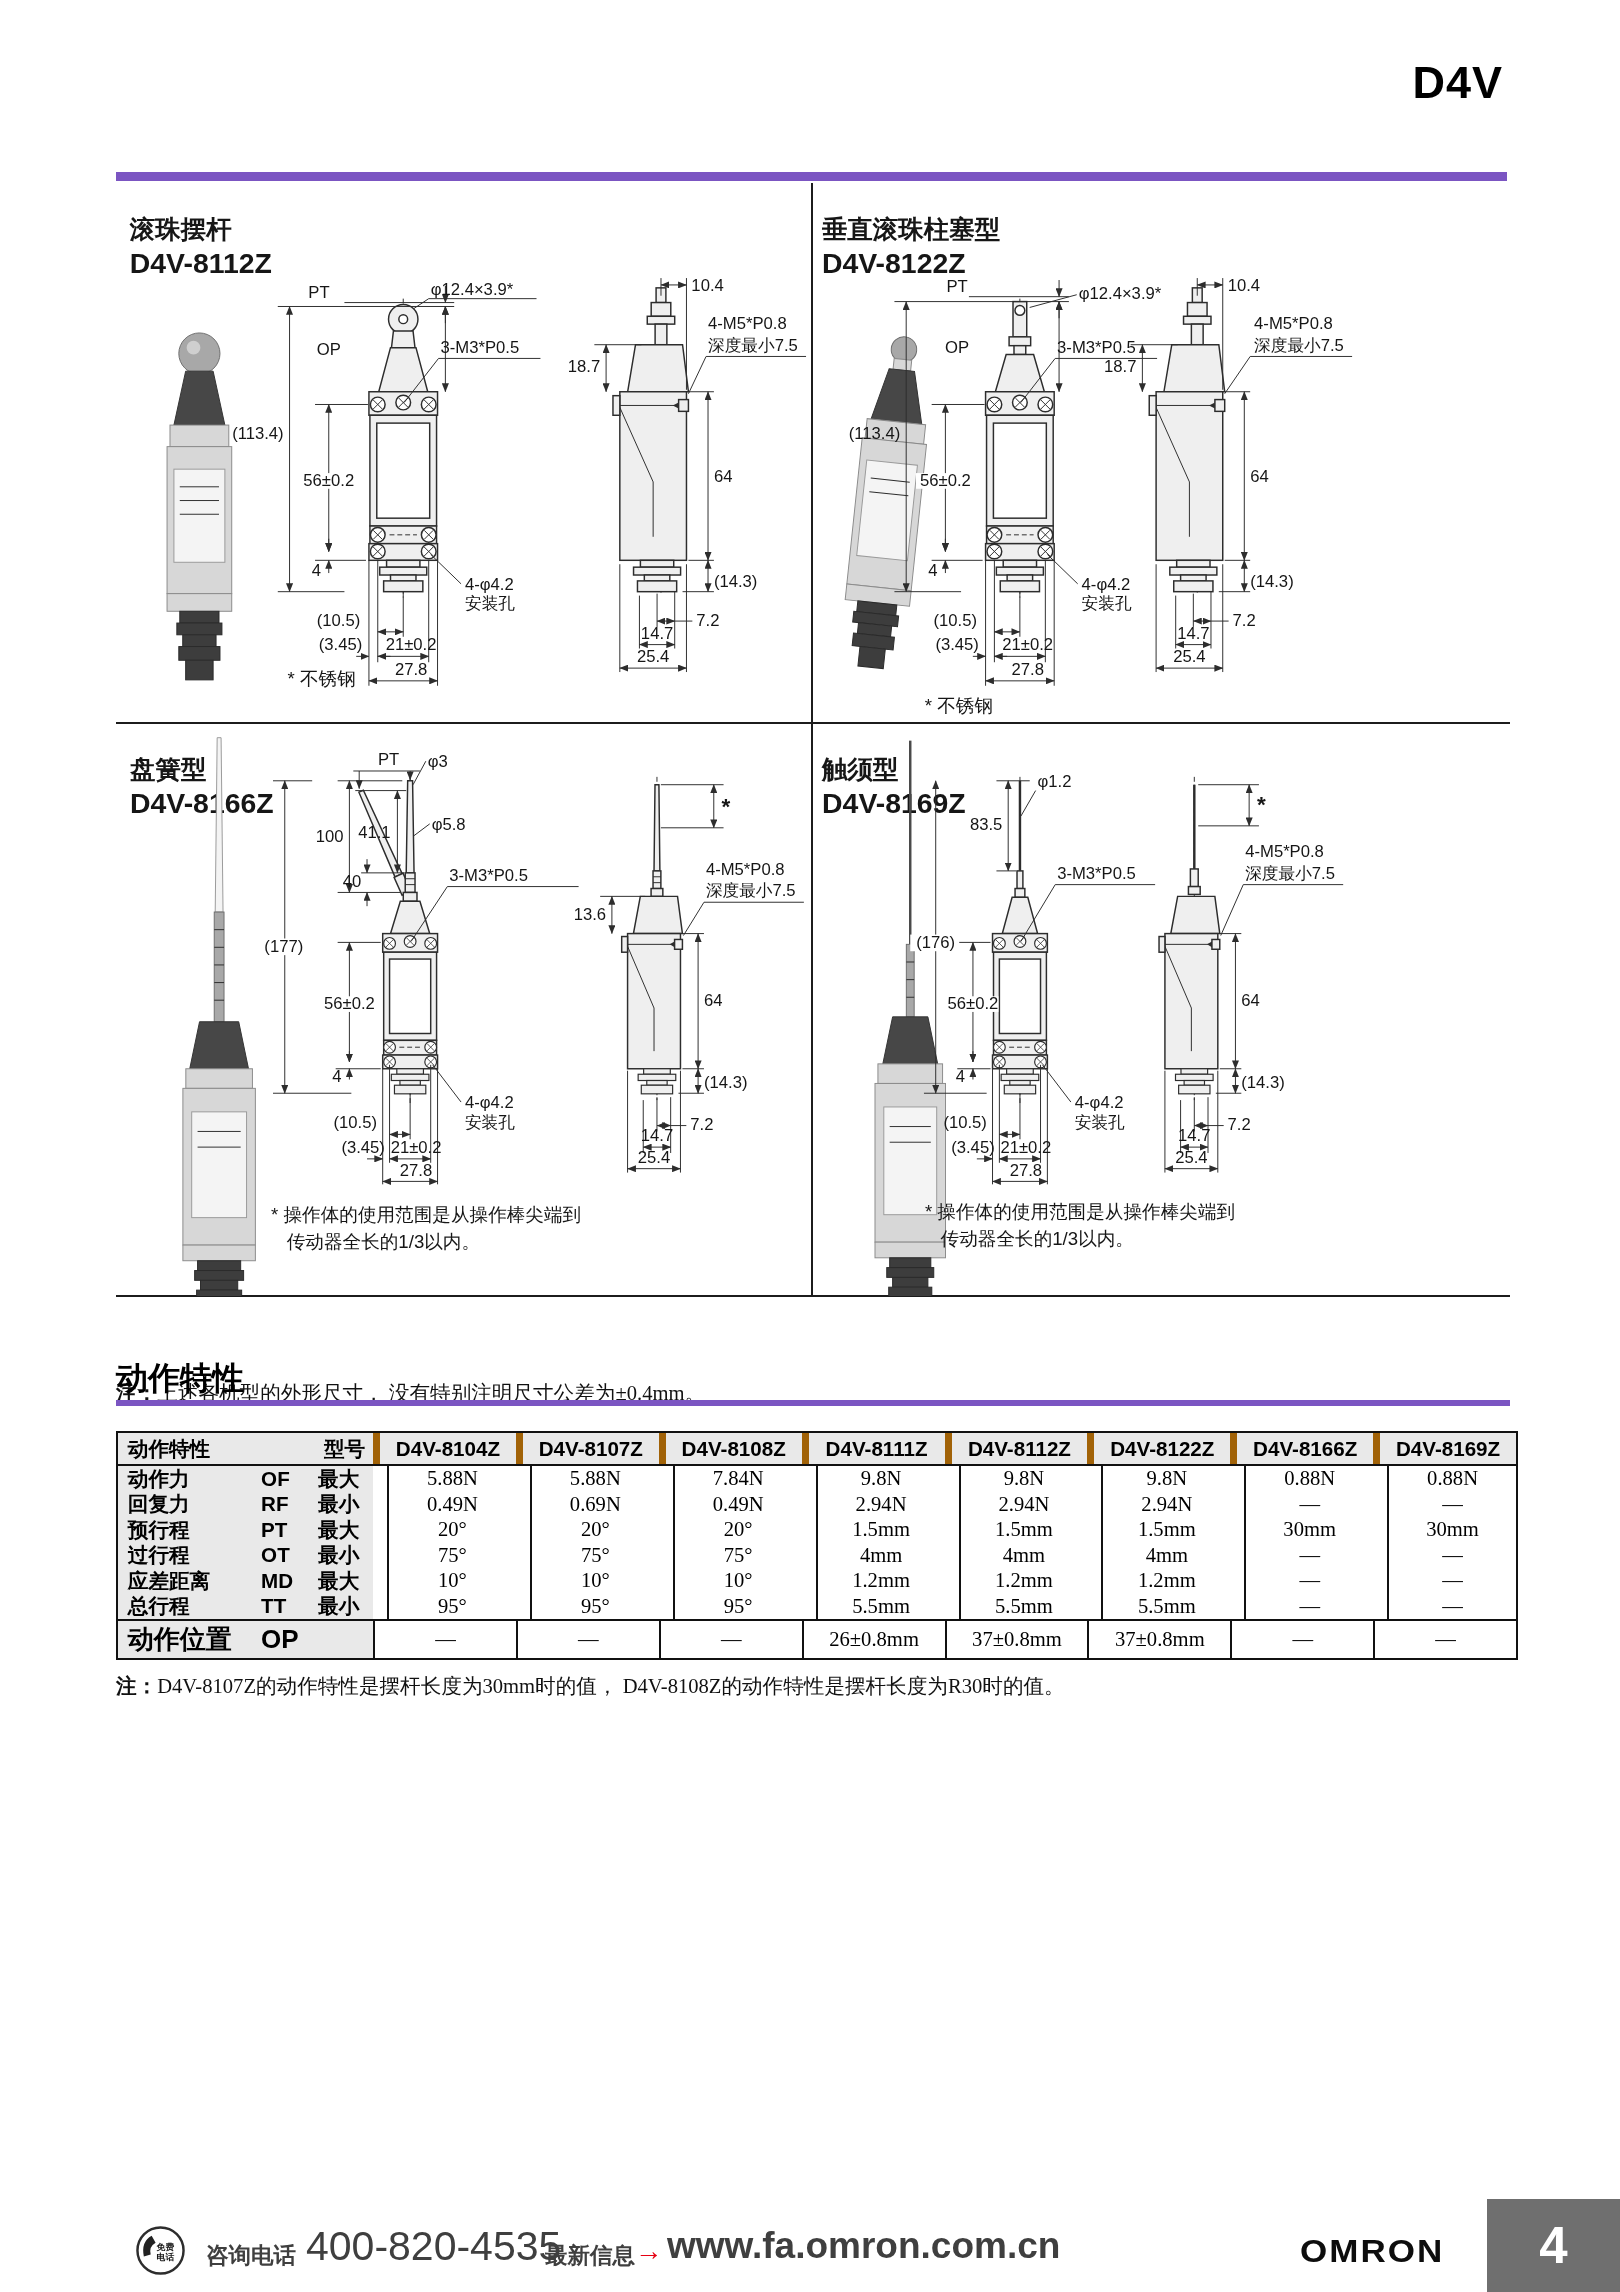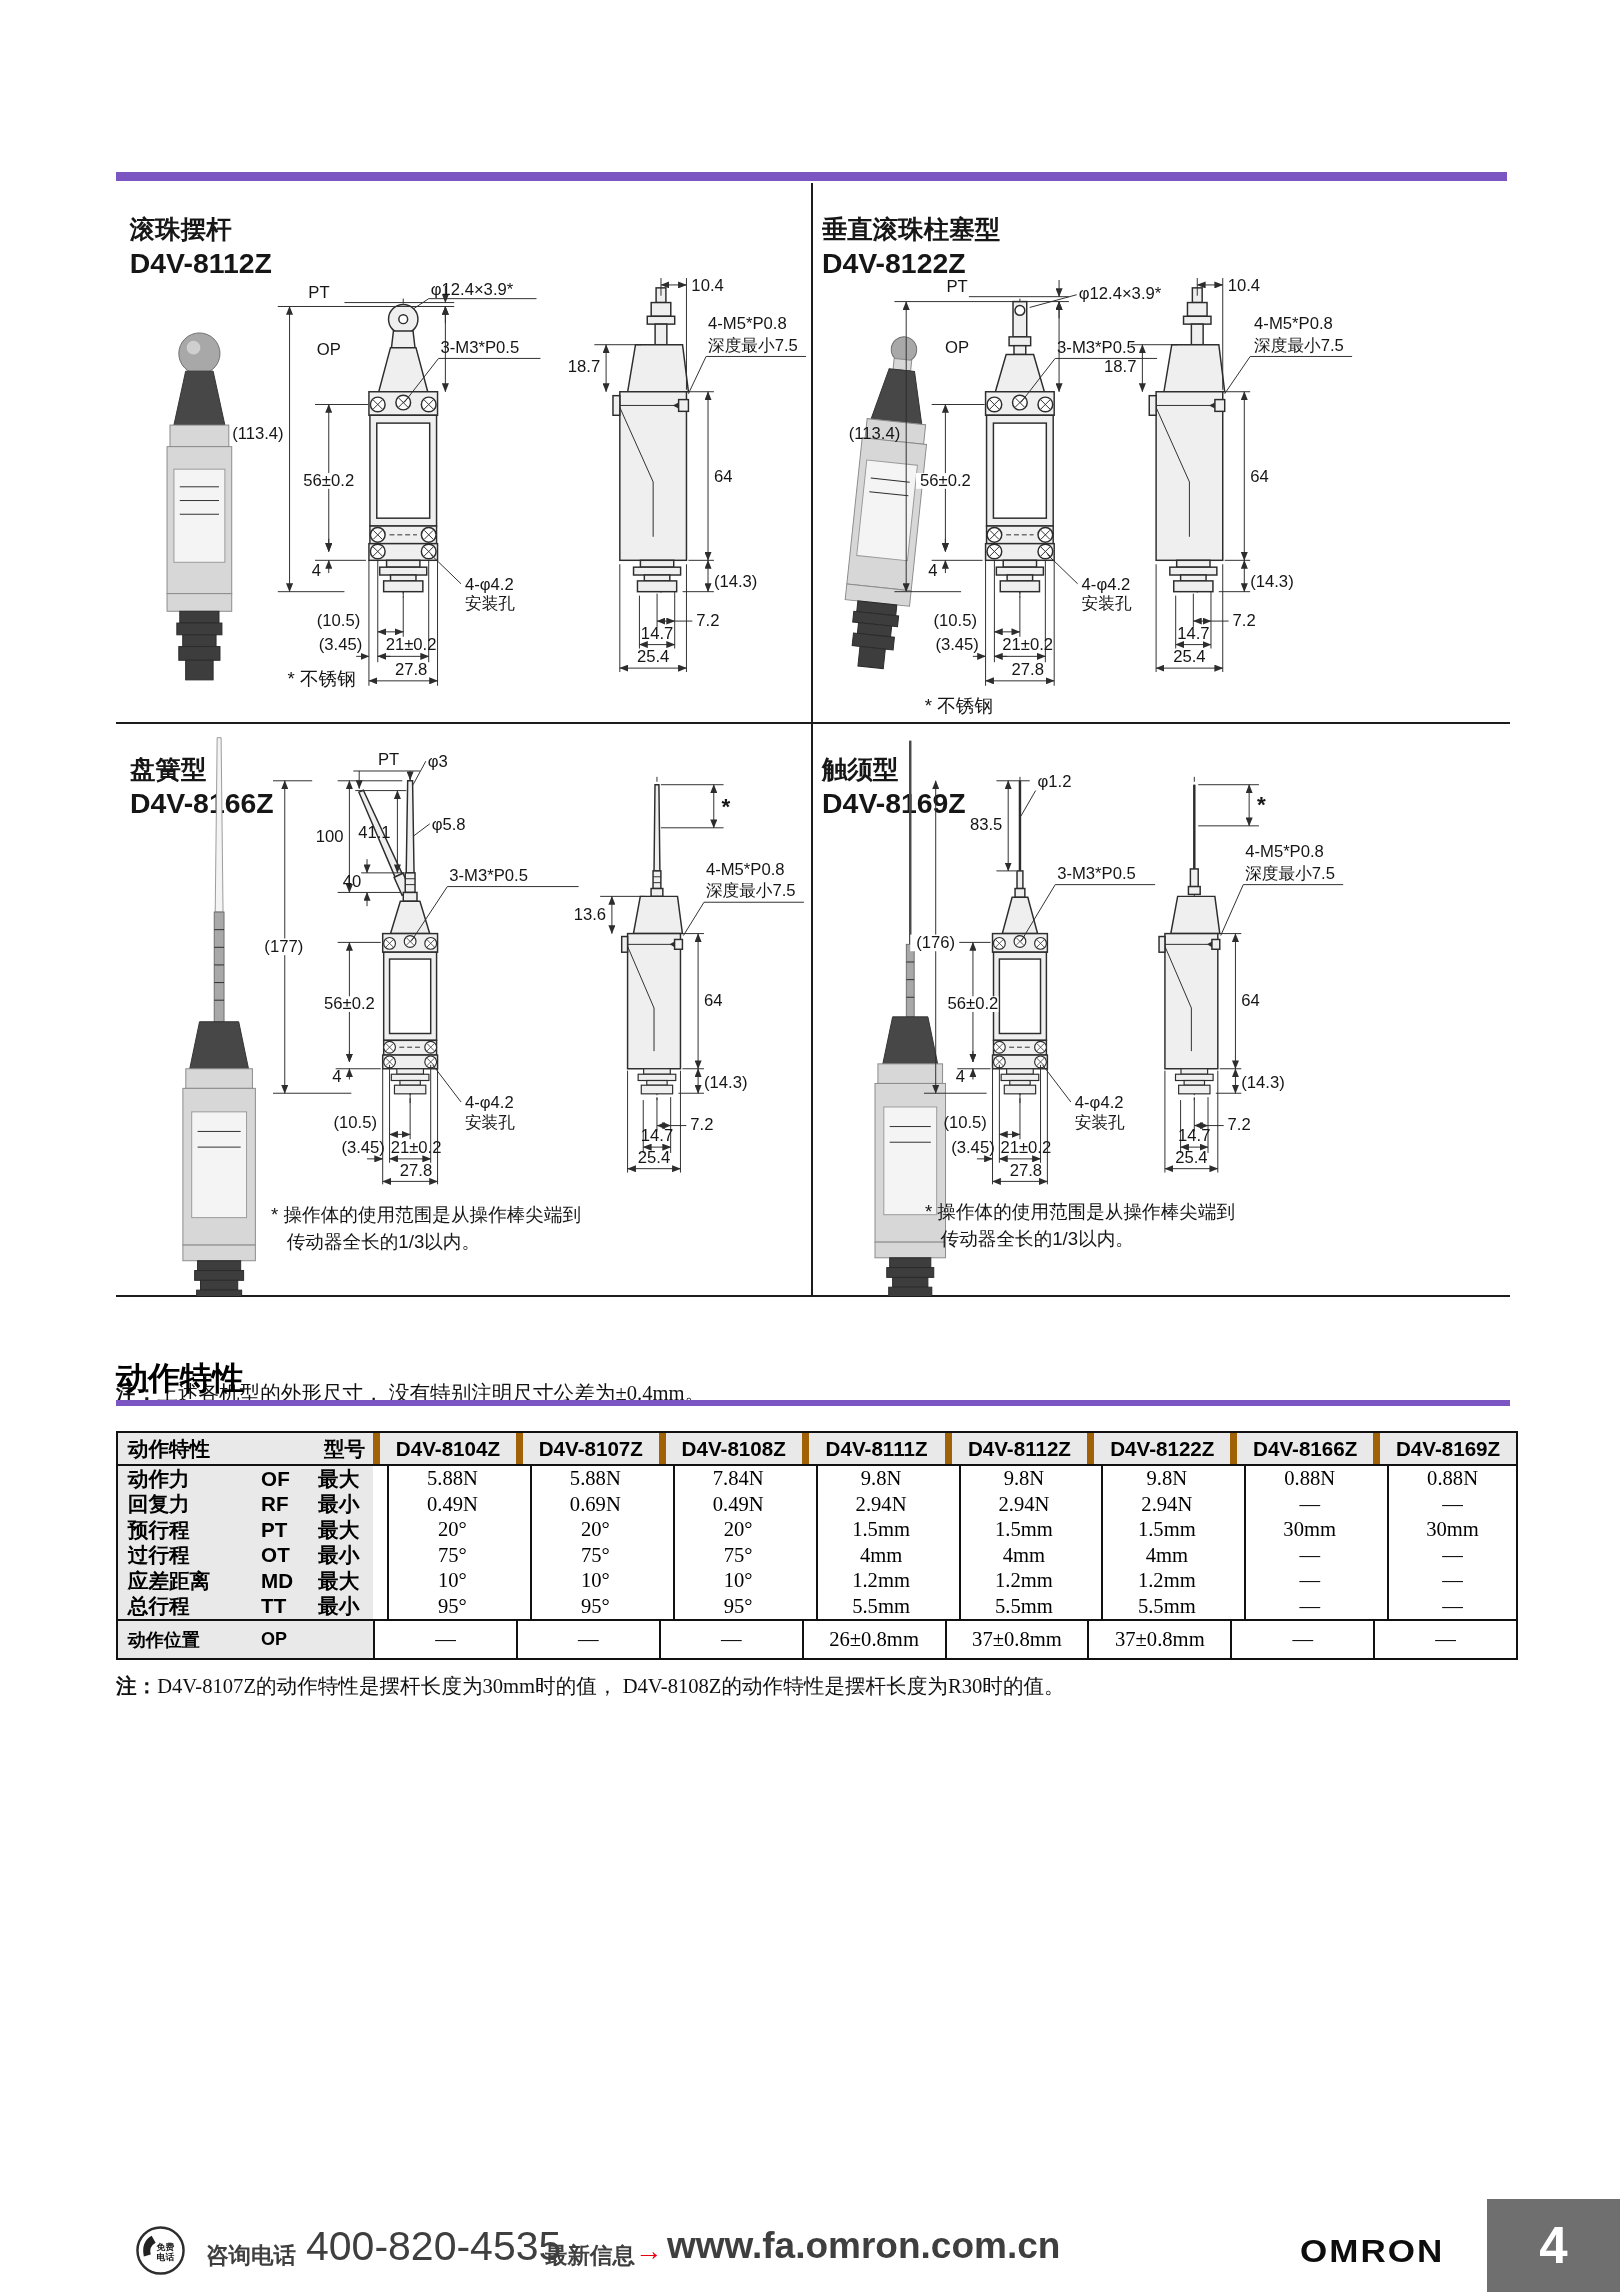--- a/index.html
+++ b/index.html
@@ -99,6 +99,7 @@
     </defs>
   </svg>
 
+  <div class="doc-title">D4V</div>
   <div class="purple-bar"></div>
   <div class="vdiv"></div>
   <div class="hdiv"></div>

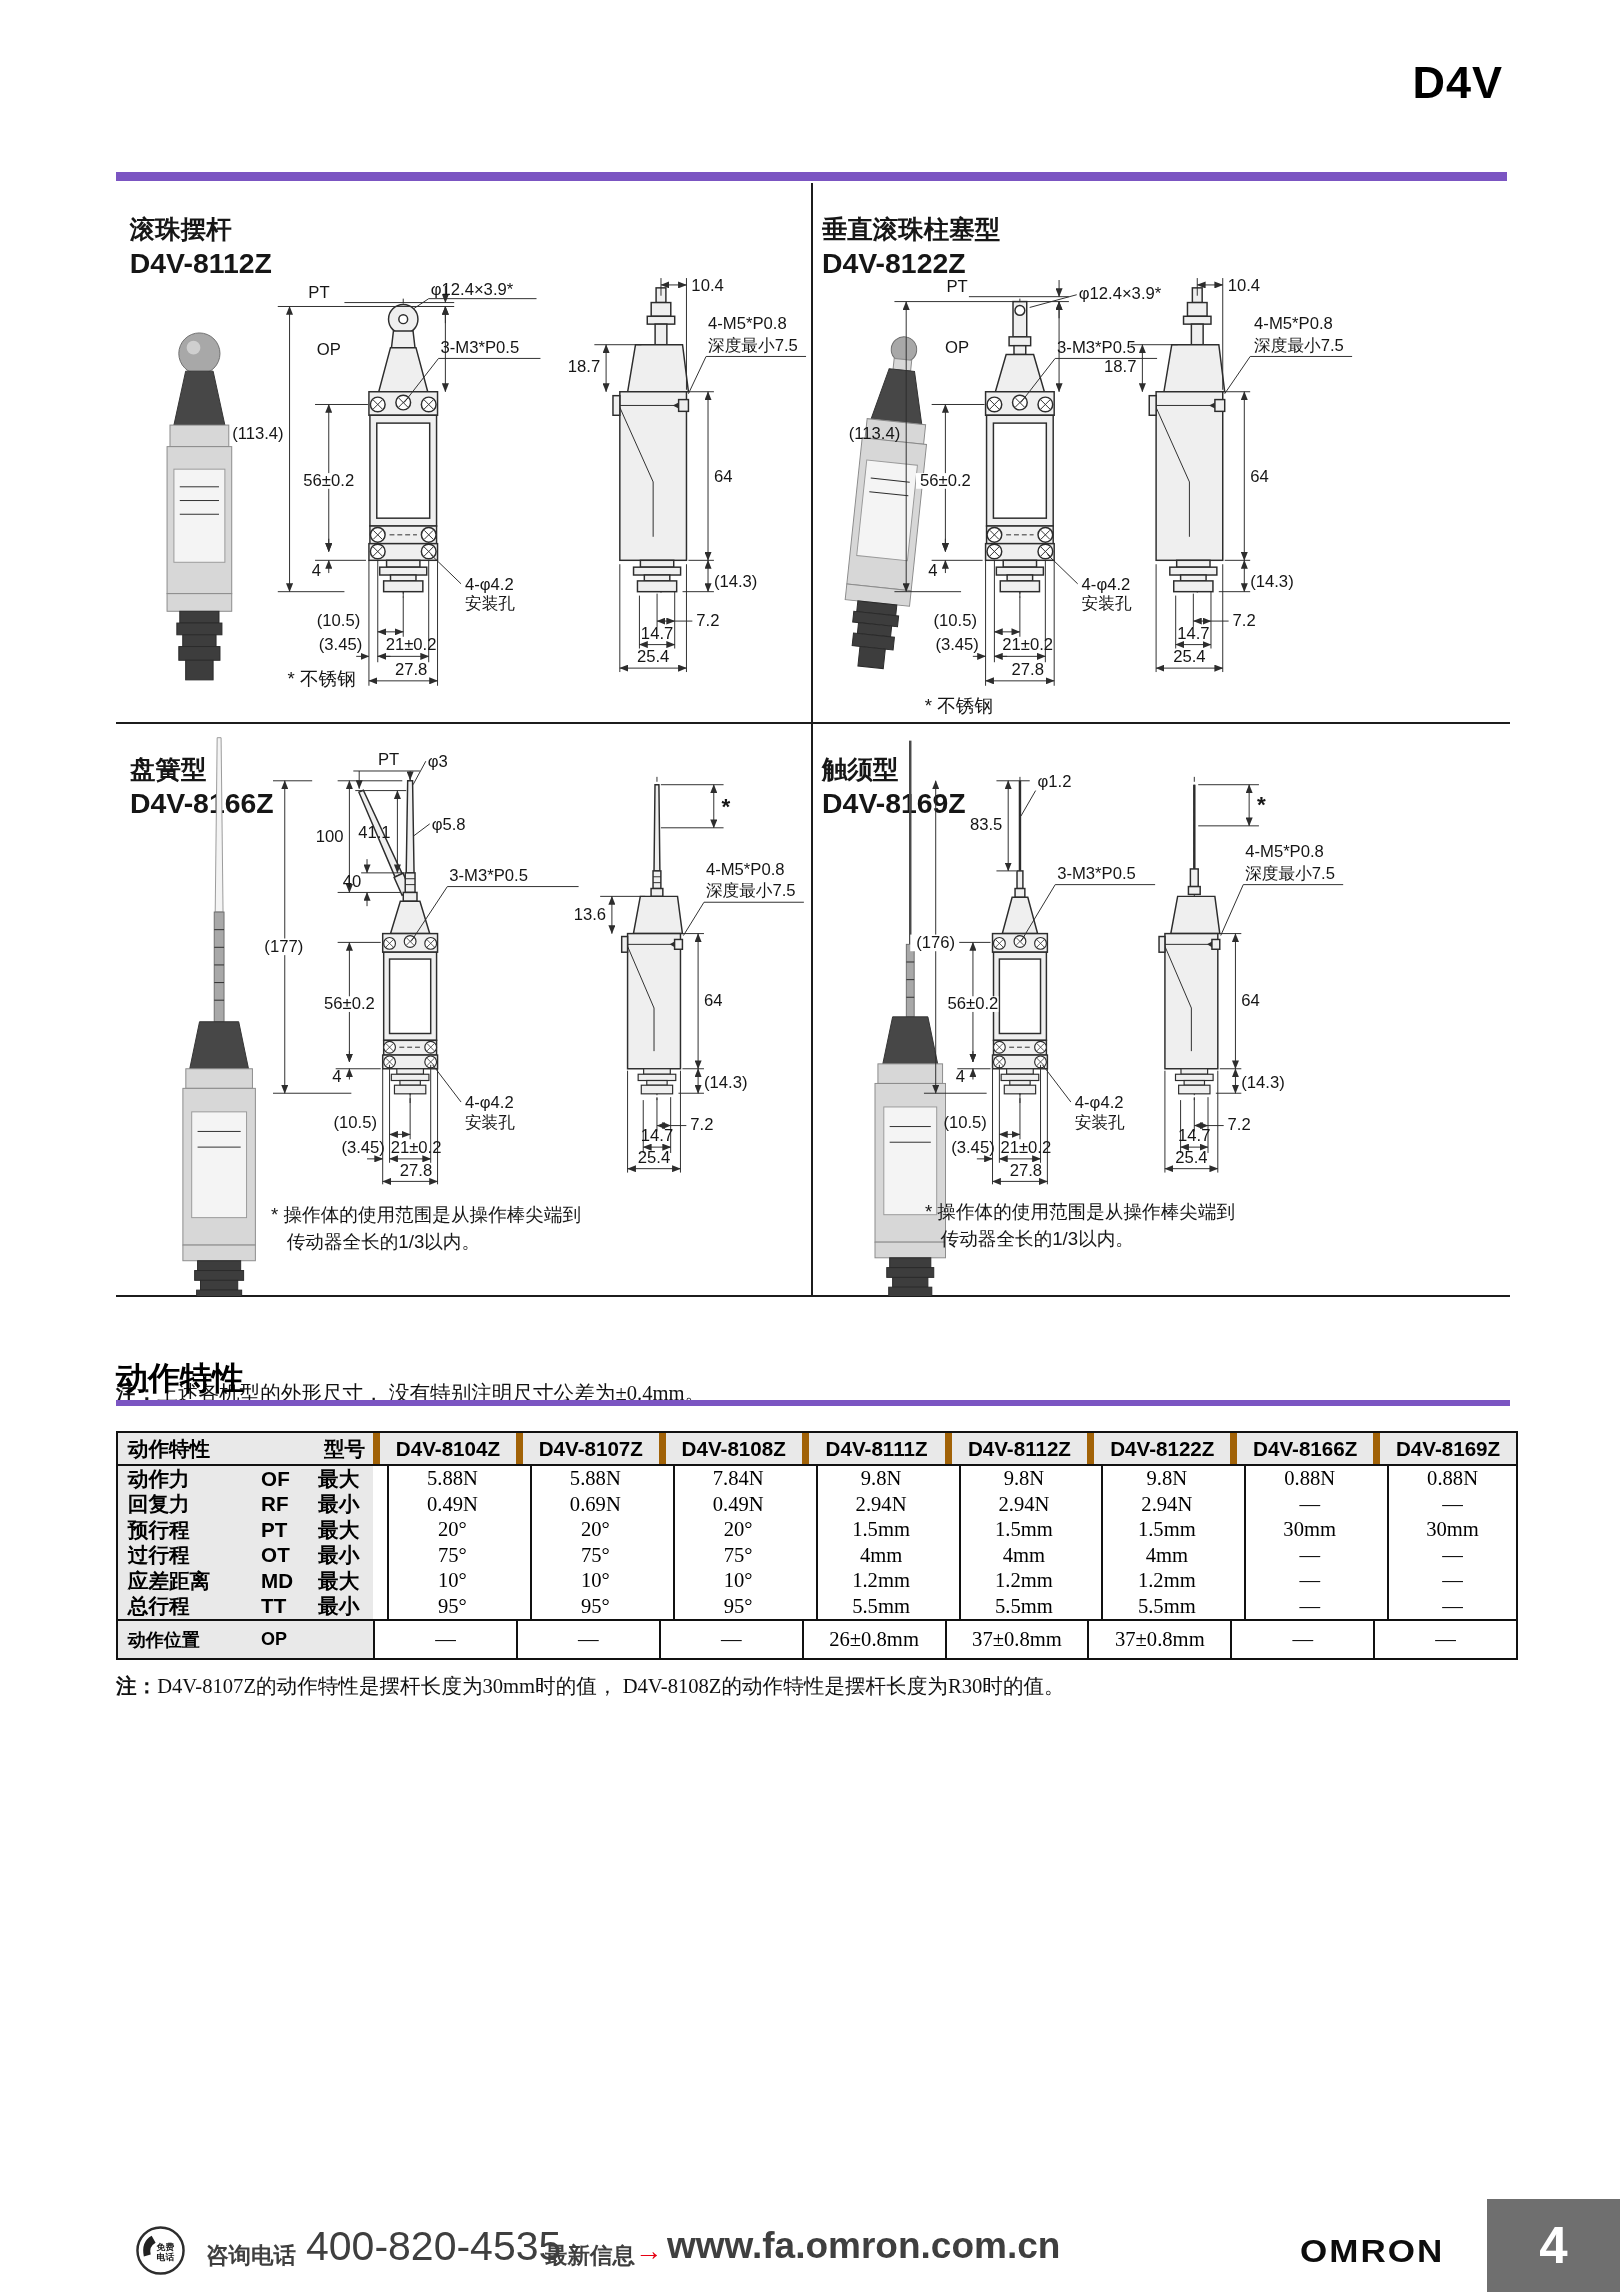--- a/index.html
+++ b/index.html
@@ -56,7 +56,7 @@
          font-family:"Liberation Serif",serif;font-size:20.6px;}
   .oprow .lblcol{height:37px;}
   .o-l{height:37px;display:flex;align-items:center;padding:0 5.9px 0 9.8px;
-       font-weight:bold;font-size:18px;}
+       font-weight:bold;font-size:26px;}
   .o-l .nm{flex:1;}
   .o-l .cd{width:106px;}
   .o-v{border-left:2px solid #111;height:37px;display:flex;align-items:center;

